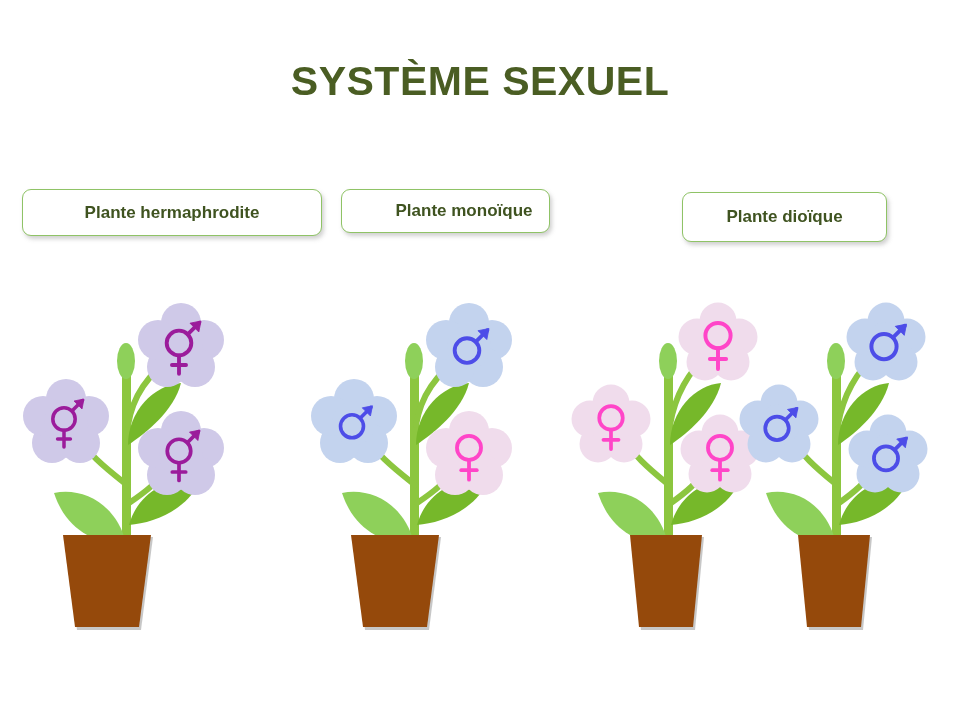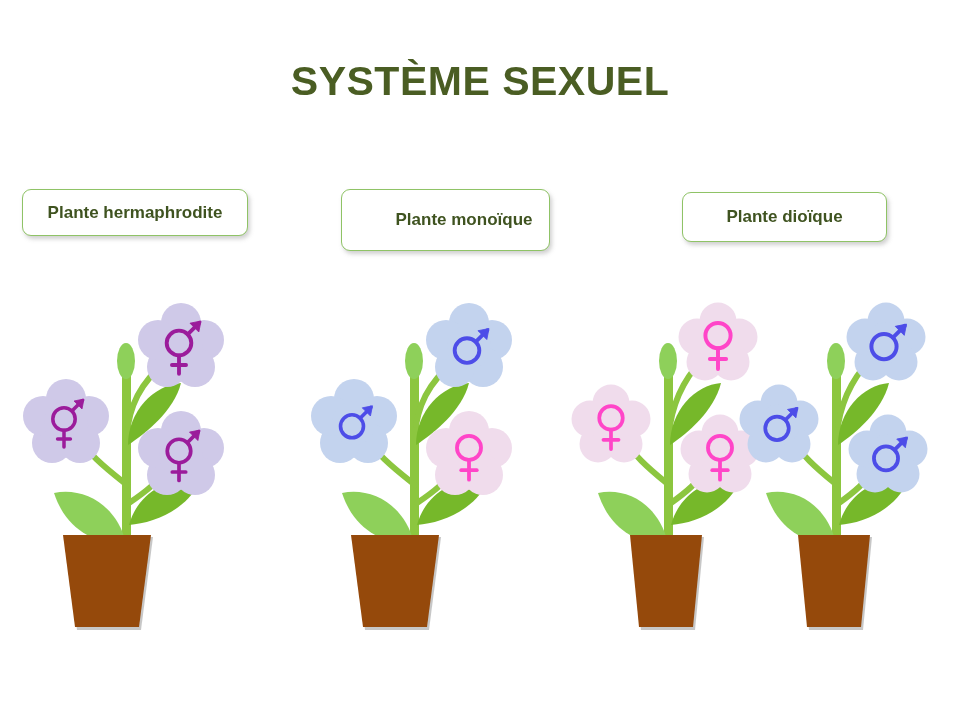--- a/index.html
+++ b/index.html
@@ -55,7 +55,7 @@
     font-family: "Liberation Sans", sans-serif;
     white-space: nowrap;
   }
-  #label-hermaphrodite { left: 22px;  top: 189px; width: 226px; height: 47px; }
+  #label-hermaphrodite { left: 22px;  top: 189px; width: 300px; height: 47px; }
   #label-monoecious    { left: 341px; top: 189px; width: 209px; height: 62px; padding-left: 37px; }
   #label-dioecious     { left: 682px; top: 192px; width: 205px; height: 50px; border-radius: 9px; }
 

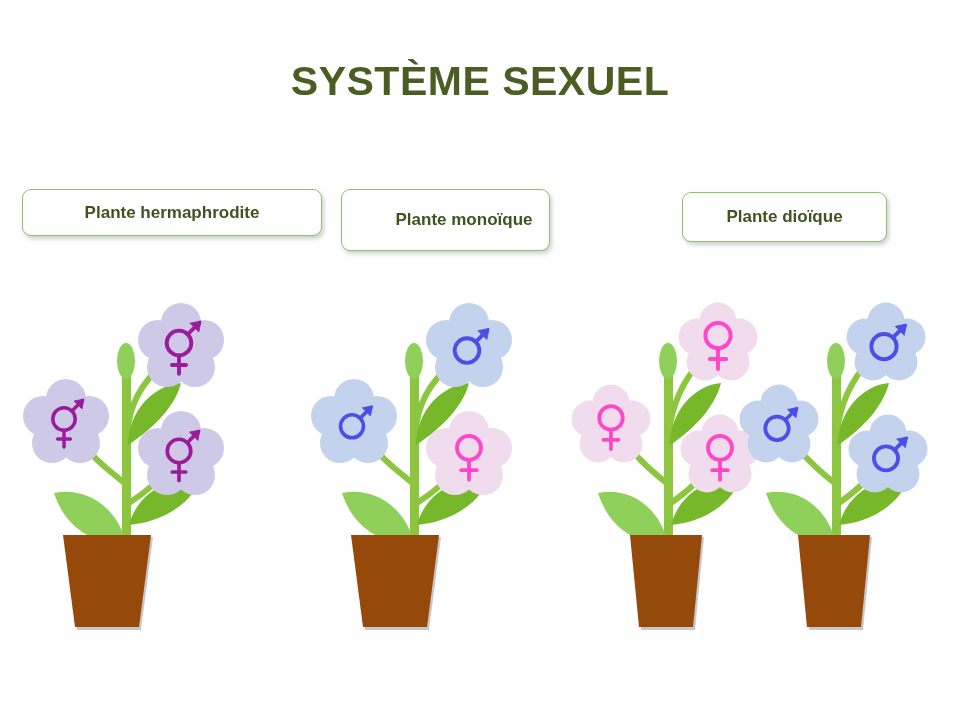--- a/index.html
+++ b/index.html
@@ -56,7 +56,7 @@
     white-space: nowrap;
   }
   #label-hermaphrodite { left: 22px;  top: 189px; width: 300px; height: 47px; }
-  #label-monoecious    { left: 341px; top: 189px; width: 209px; height: 62px; padding-left: 37px; }
+  #label-monoecious    { left: 341px; top: 189px; width: 209px; height: 44px; padding-left: 37px; }
   #label-dioecious     { left: 682px; top: 192px; width: 205px; height: 50px; border-radius: 9px; }
 
   

